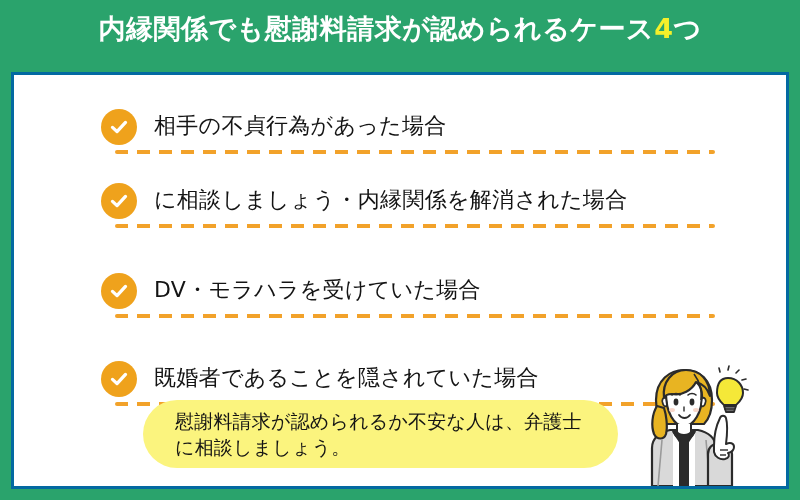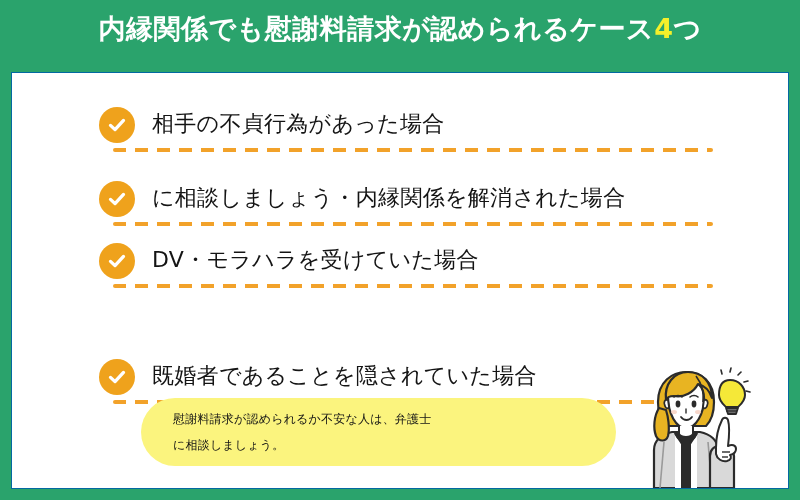--- a/index.html
+++ b/index.html
@@ -55,7 +55,7 @@
     width: 778px;
     height: 417px;
     background: #ffffff;
-    border: 1px solid #0369a1;
+    border: 3px solid #0369a1;
     overflow: hidden;
   }
 

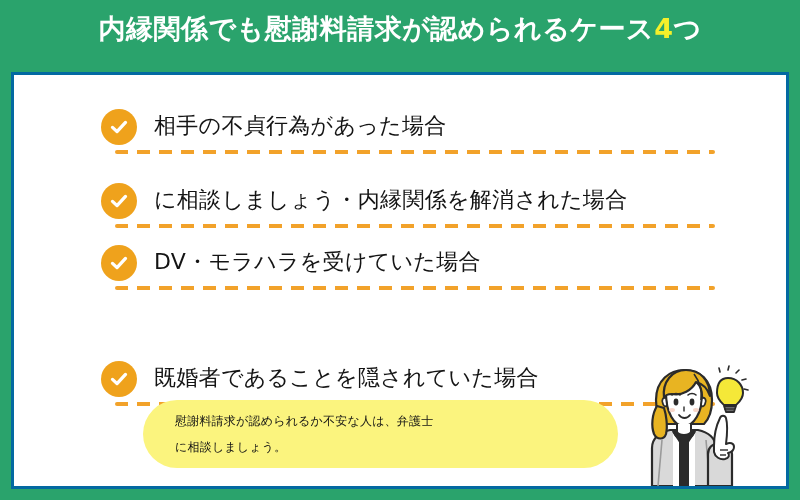--- a/index.html
+++ b/index.html
@@ -75,7 +75,7 @@
 
   .check-row.r0 { top: 30px; }
   .check-row.r1 { top: 104px; }
-  .check-row.r2 { top: 166px; }
+  .check-row.r2 { top: 194px; }
   .check-row.r3 { top: 242px; margin-top: 40px; }
 
   .check-icon {

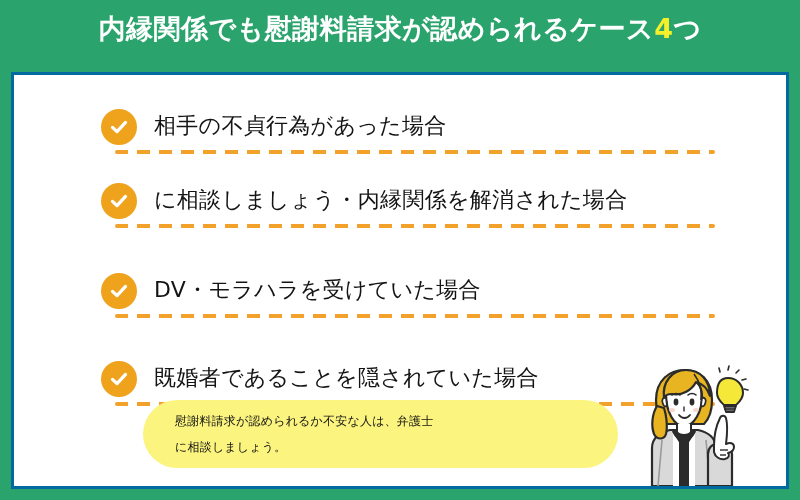--- a/index.html
+++ b/index.html
@@ -134,7 +134,7 @@
 
   #callout-text {
     padding: 0 22px 0 32px;
-    font-size: 12px;
+    font-size: 19px;
     font-weight: 500;
     color: #141414;
     line-height: 26px;

